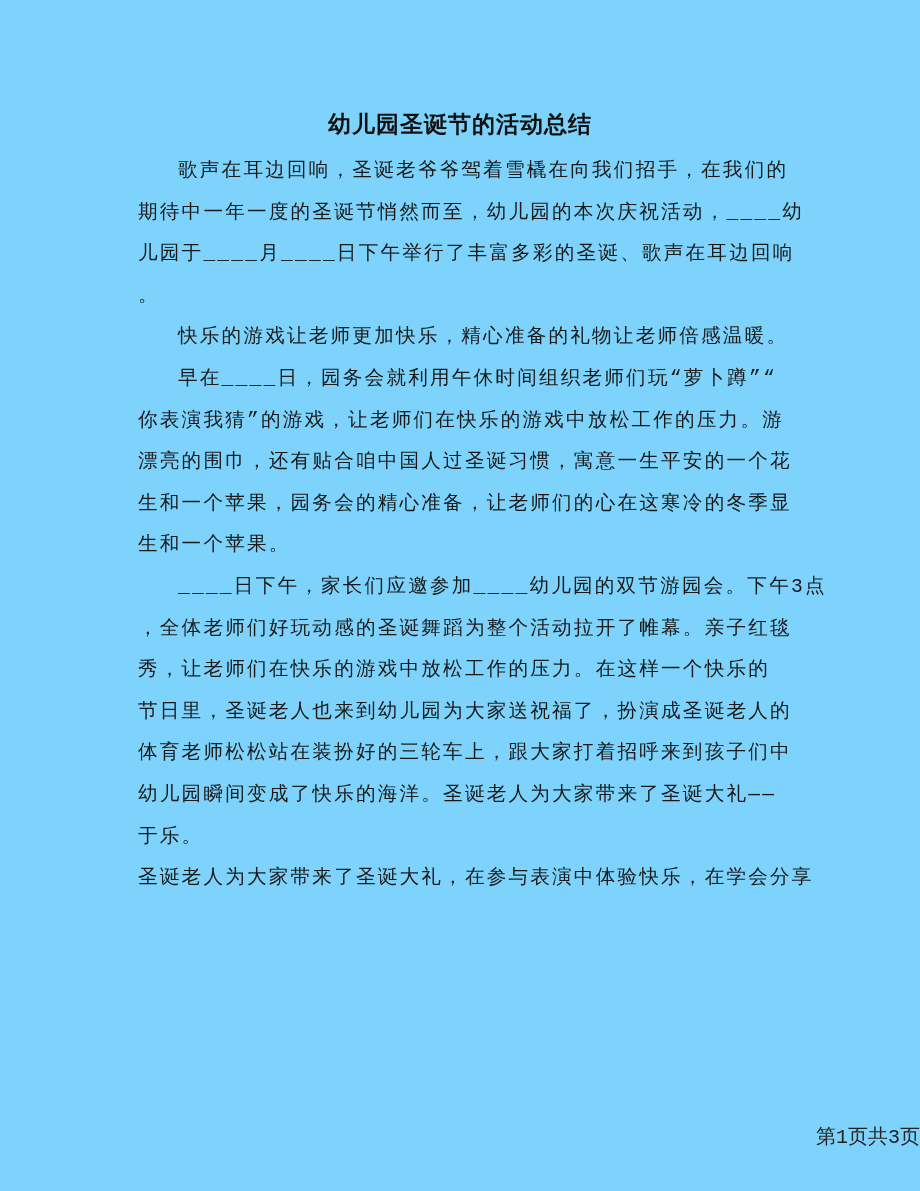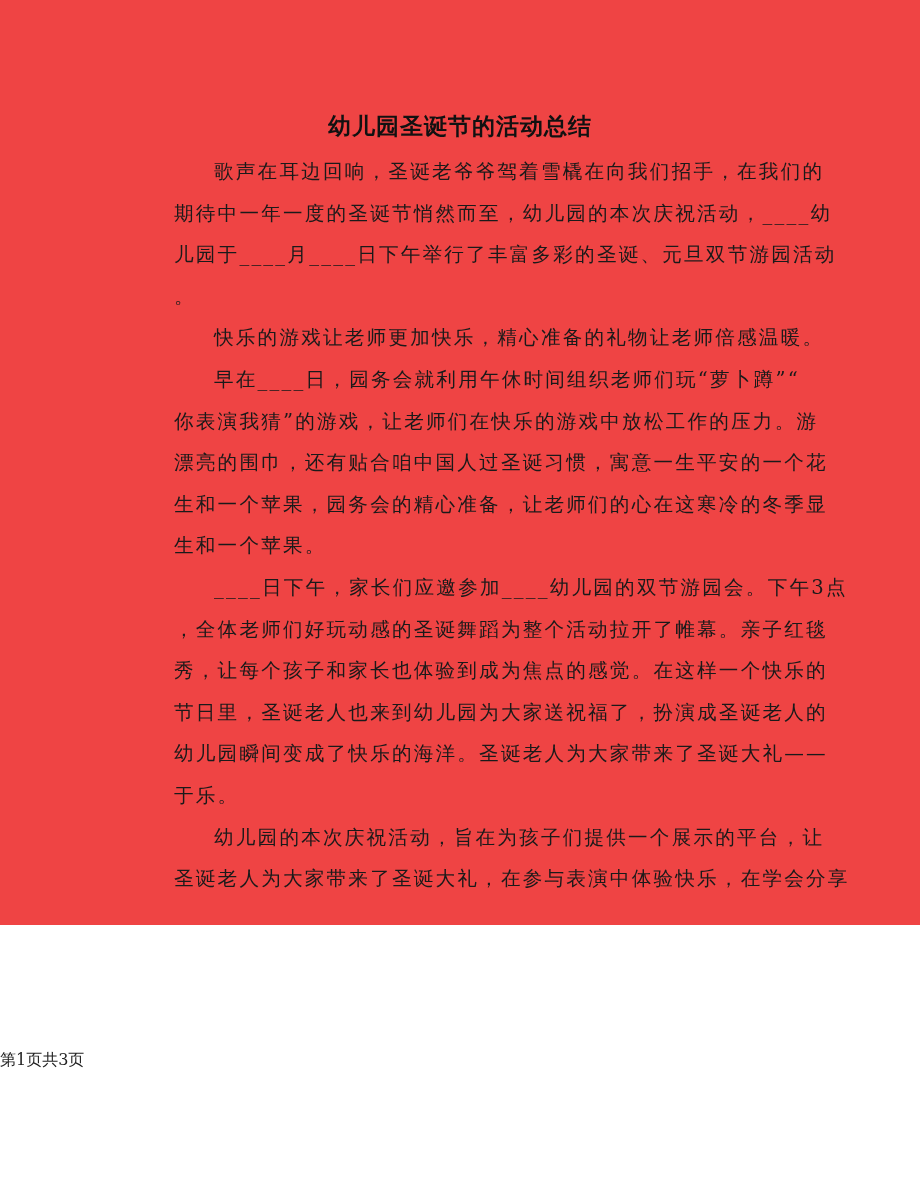--- a/index.html
+++ b/index.html
@@ -5,7 +5,7 @@
   html, body { margin: 0; padding: 0; background: #ffffff; }
   body { width: 920px; height: 1191px; position: relative; overflow: hidden;
          font-family: "DejaVu Serif", "Liberation Serif", serif; color: #1a1a1a; }
-  .page { position: absolute; left: 0; top: 0; width: 920px; height: 925px; background: #ef4444; }
+  .page { position: absolute; left: 0; top: 0; width: 920px; height: 1191px; background: #7dd3fc; font-family: Liberation Mono, monospace; }
   .title { position: absolute; left: 0; width: 920px; top: 110px; text-align: center;
            font-size: 23px; font-weight: bold; letter-spacing: 1px; line-height: 32px; color: #111; }
   .body { position: absolute; left: 138px; top: 151px; width: 640px; }

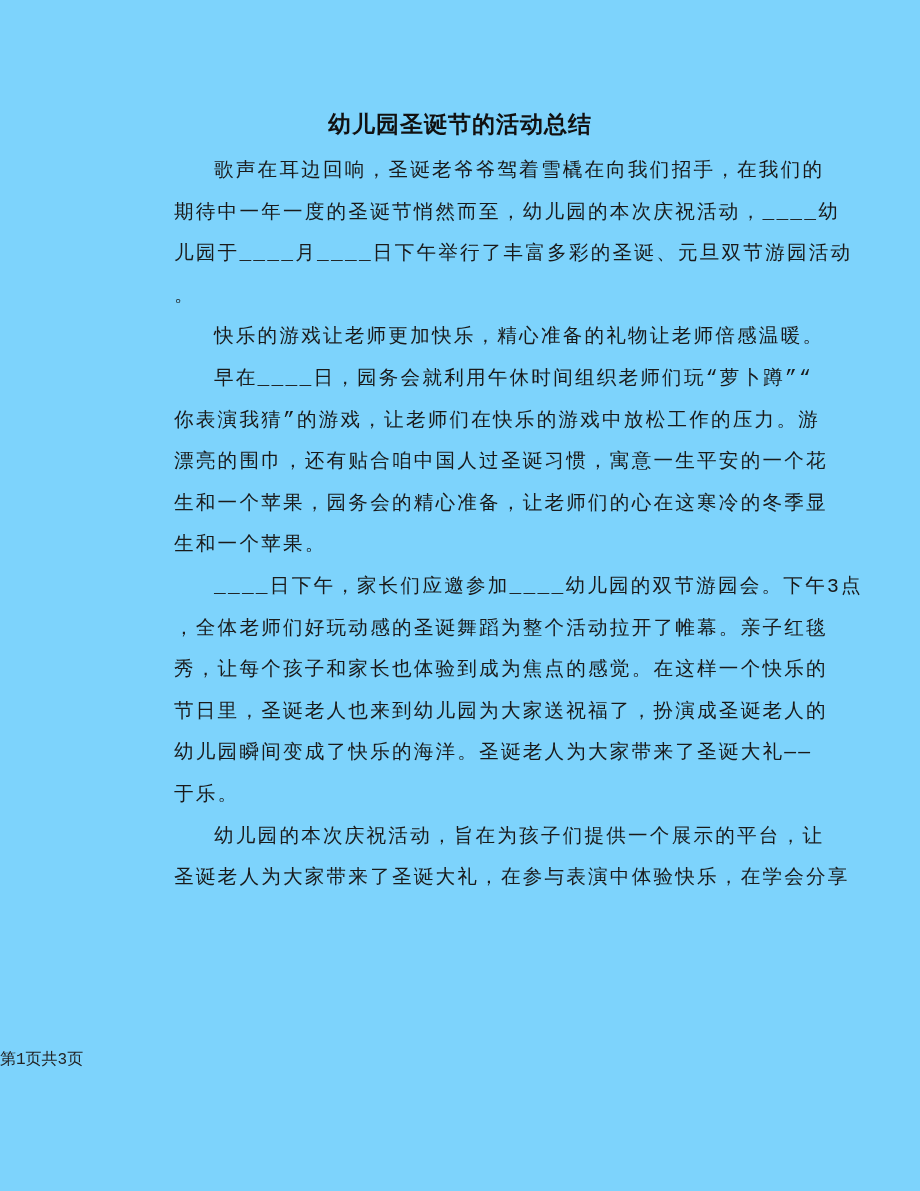--- a/index.html
+++ b/index.html
@@ -10,7 +10,7 @@
            font-size: 23px; font-weight: bold; letter-spacing: 1px; line-height: 32px; color: #111; }
   .body { position: absolute; left: 138px; top: 151px; width: 640px; }
   .line { height: 41.6px; line-height: 41.6px; font-size: 19.6px; white-space: nowrap;
-          letter-spacing: 2.2px; color: #1a1a1a; overflow: visible; margin-left: 36px; }
+          letter-spacing: 2.2px; color: #1a1a1a; overflow: visible; }
   .indent { padding-left: 40px; }
   .footer { position: absolute; left: 0; width: 920px; top: 1048px; text-align: left;
             font-size: 16px; line-height: 24px; color: #222; }

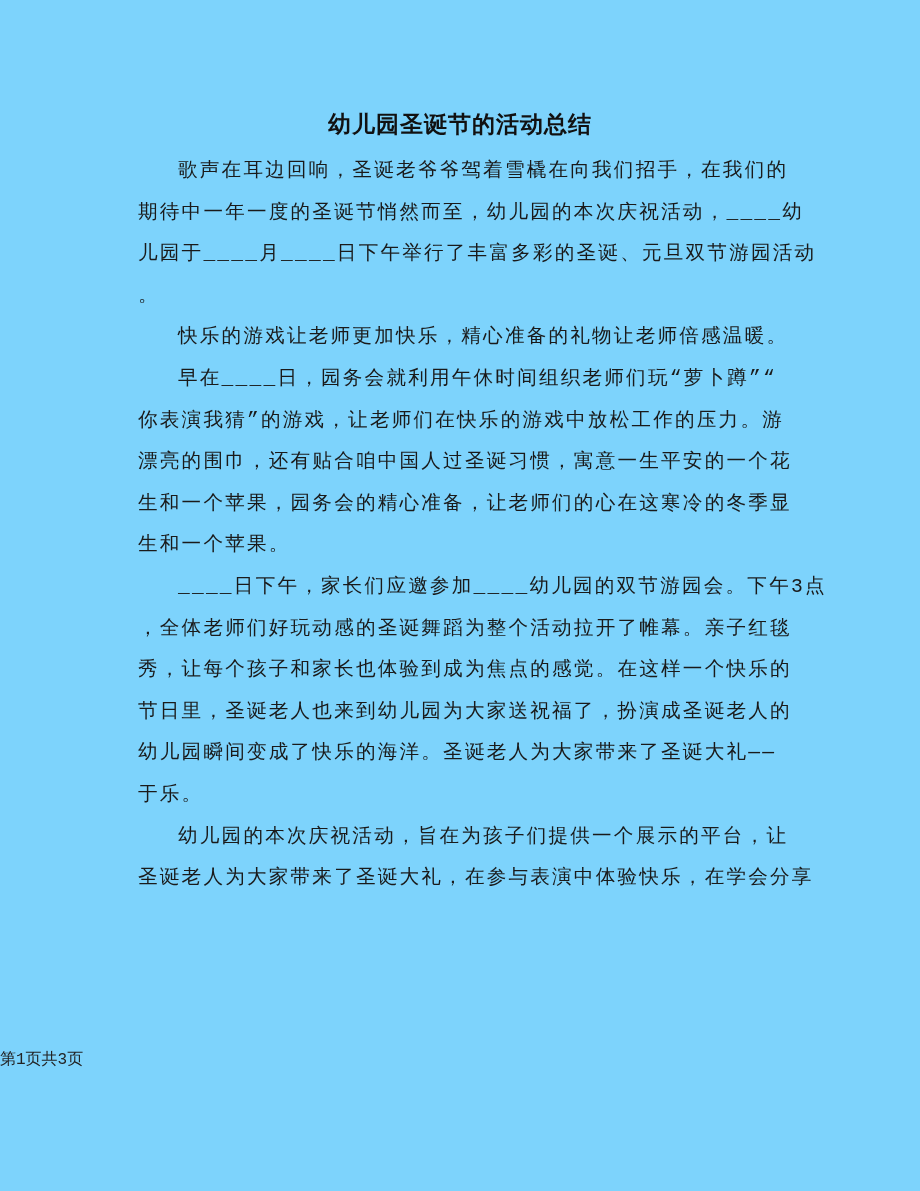--- a/index.html
+++ b/index.html
@@ -24,7 +24,7 @@
   <div class="body">
     <div class="line indent">歌声在耳边回响，圣诞老爷爷驾着雪橇在向我们招手，在我们的</div>
     <div class="line">期待中一年一度的圣诞节悄然而至，幼儿园的本次庆祝活动，____幼</div>
-    <div class="line">儿园于____月____日下午举行了丰富多彩的圣诞、元旦双节游园活动</div>
+    <div class="line">儿园于____月____日下午举行了丰富多彩的圣诞、歌声在耳边回响</div>
     <div class="line">。</div>
     <div class="line indent">快乐的游戏让老师更加快乐，精心准备的礼物让老师倍感温暖。</div>
     <div class="line indent">早在____日，园务会就利用午休时间组织老师们玩“萝卜蹲”“</div>

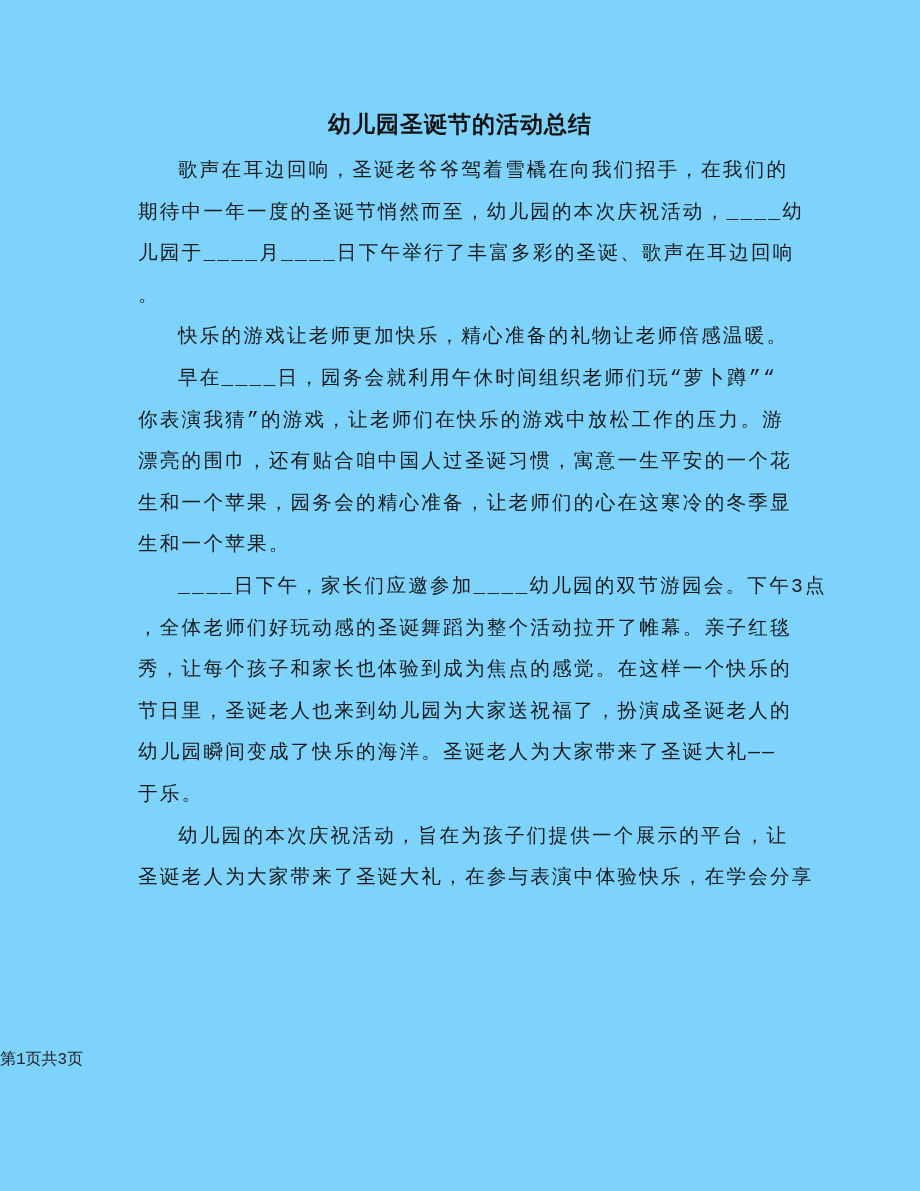--- a/index.html
+++ b/index.html
@@ -34,7 +34,7 @@
     <div class="line">生和一个苹果。</div>
     <div class="line indent">____日下午，家长们应邀参加____幼儿园的双节游园会。下午3点</div>
     <div class="line">，全体老师们好玩动感的圣诞舞蹈为整个活动拉开了帷幕。亲子红毯</div>
-    <div class="line">秀，让每个孩子和家长也体验到成为焦点的感觉。在这样一个快乐的</div>
+    <div class="line">秀，让老师们在快乐的游戏中放松工作的压力。在这样一个快乐的</div>
     <div class="line">节日里，圣诞老人也来到幼儿园为大家送祝福了，扮演成圣诞老人的</div>
     <div class="line">幼儿园瞬间变成了快乐的海洋。圣诞老人为大家带来了圣诞大礼——</div>
     <div class="line">于乐。</div>

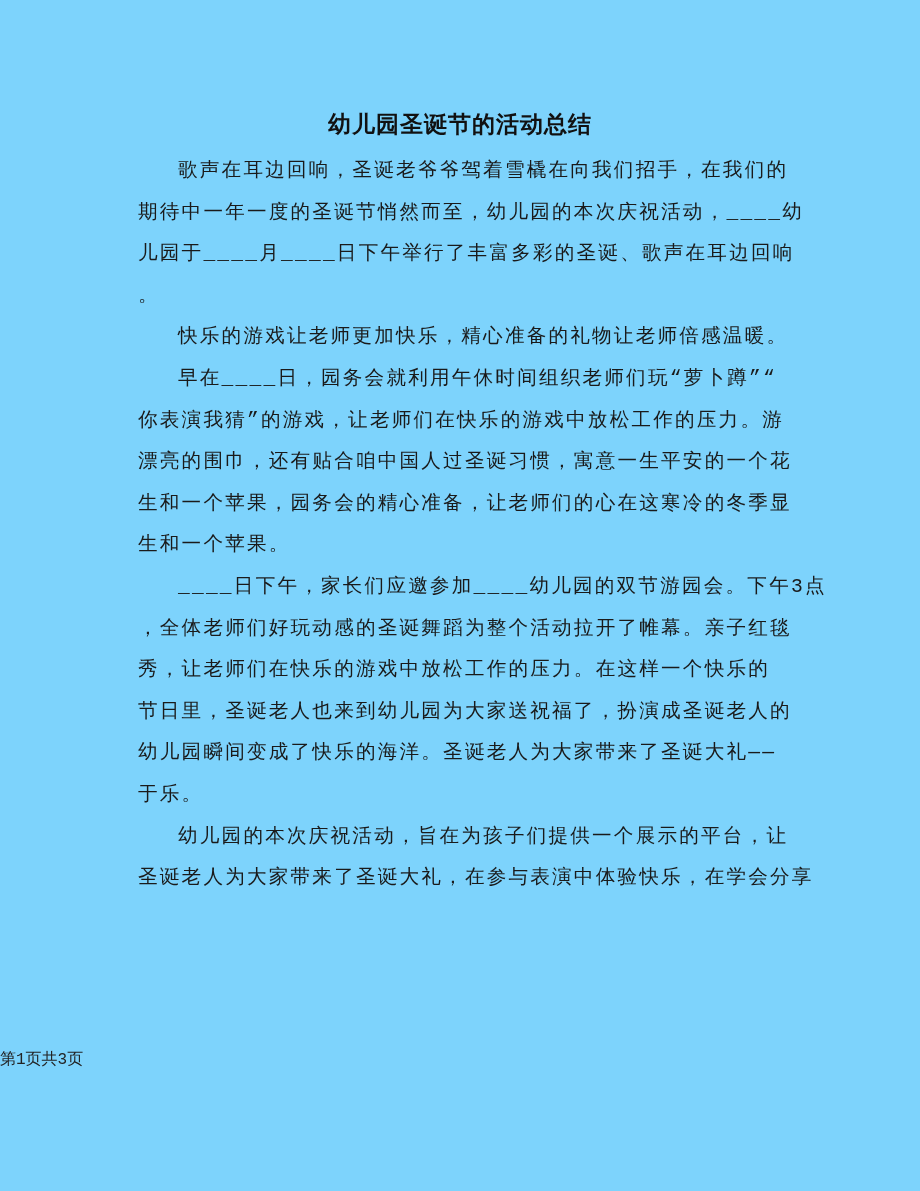--- a/index.html
+++ b/index.html
@@ -36,6 +36,7 @@
     <div class="line">，全体老师们好玩动感的圣诞舞蹈为整个活动拉开了帷幕。亲子红毯</div>
     <div class="line">秀，让老师们在快乐的游戏中放松工作的压力。在这样一个快乐的</div>
     <div class="line">节日里，圣诞老人也来到幼儿园为大家送祝福了，扮演成圣诞老人的</div>
+    <div class="line">体育老师松松站在装扮好的三轮车上，跟大家打着招呼来到孩子们中</div>
     <div class="line">幼儿园瞬间变成了快乐的海洋。圣诞老人为大家带来了圣诞大礼——</div>
     <div class="line">于乐。</div>
     <div class="line indent">幼儿园的本次庆祝活动，旨在为孩子们提供一个展示的平台，让</div>

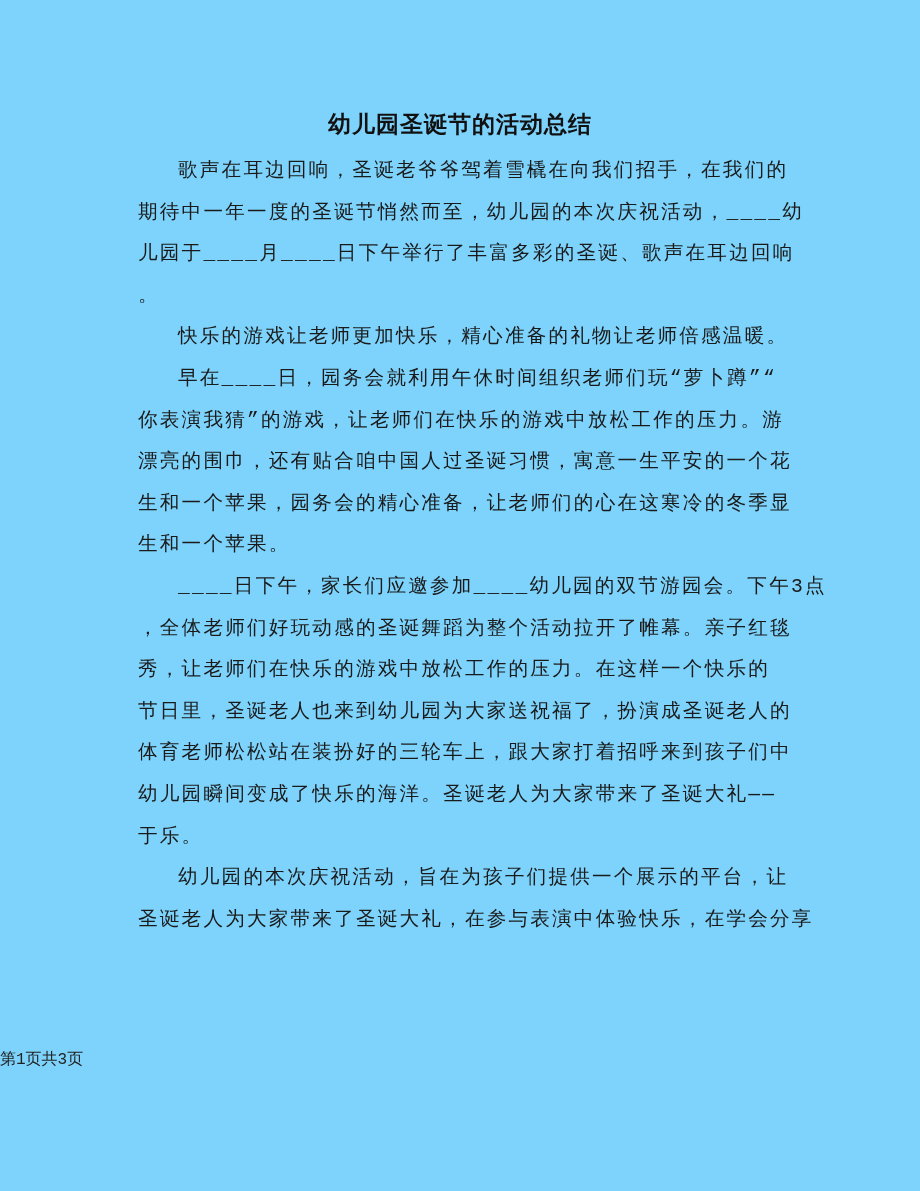--- a/index.html
+++ b/index.html
@@ -39,7 +39,6 @@
     <div class="line">体育老师松松站在装扮好的三轮车上，跟大家打着招呼来到孩子们中</div>
     <div class="line">幼儿园瞬间变成了快乐的海洋。圣诞老人为大家带来了圣诞大礼——</div>
     <div class="line">于乐。</div>
-    <div class="line indent">幼儿园的本次庆祝活动，旨在为孩子们提供一个展示的平台，让</div>
     <div class="line">圣诞老人为大家带来了圣诞大礼，在参与表演中体验快乐，在学会分享</div>
   </div>
 

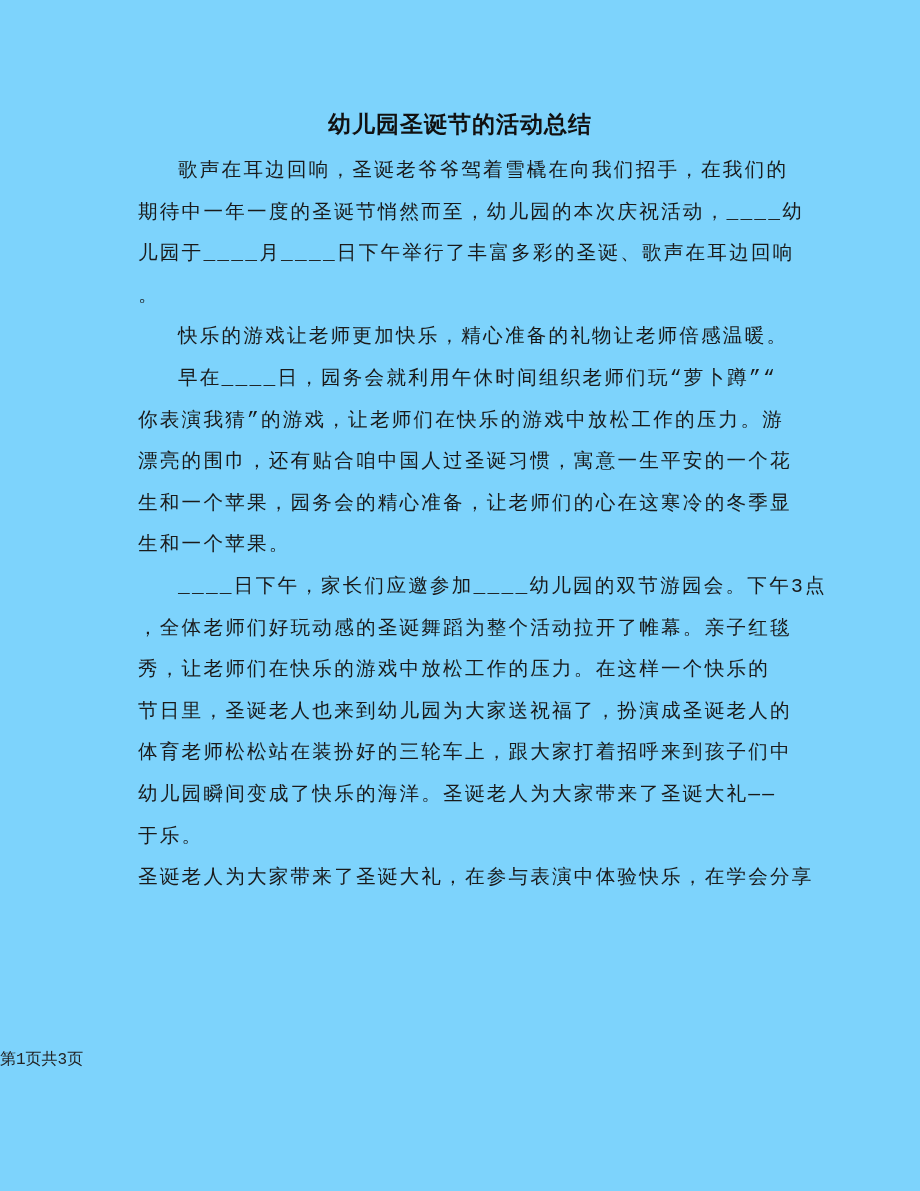--- a/index.html
+++ b/index.html
@@ -12,8 +12,8 @@
   .line { height: 41.6px; line-height: 41.6px; font-size: 19.6px; white-space: nowrap;
           letter-spacing: 2.2px; color: #1a1a1a; overflow: visible; }
   .indent { padding-left: 40px; }
-  .footer { position: absolute; left: 0; width: 920px; top: 1048px; text-align: left;
-            font-size: 16px; line-height: 24px; color: #222; }
+  .footer { position: absolute; left: 0; width: 920px; top: 1126px; text-align: right;
+            font-size: 20px; line-height: 24px; color: #222; }
 </style>
 </head>
 <body>

